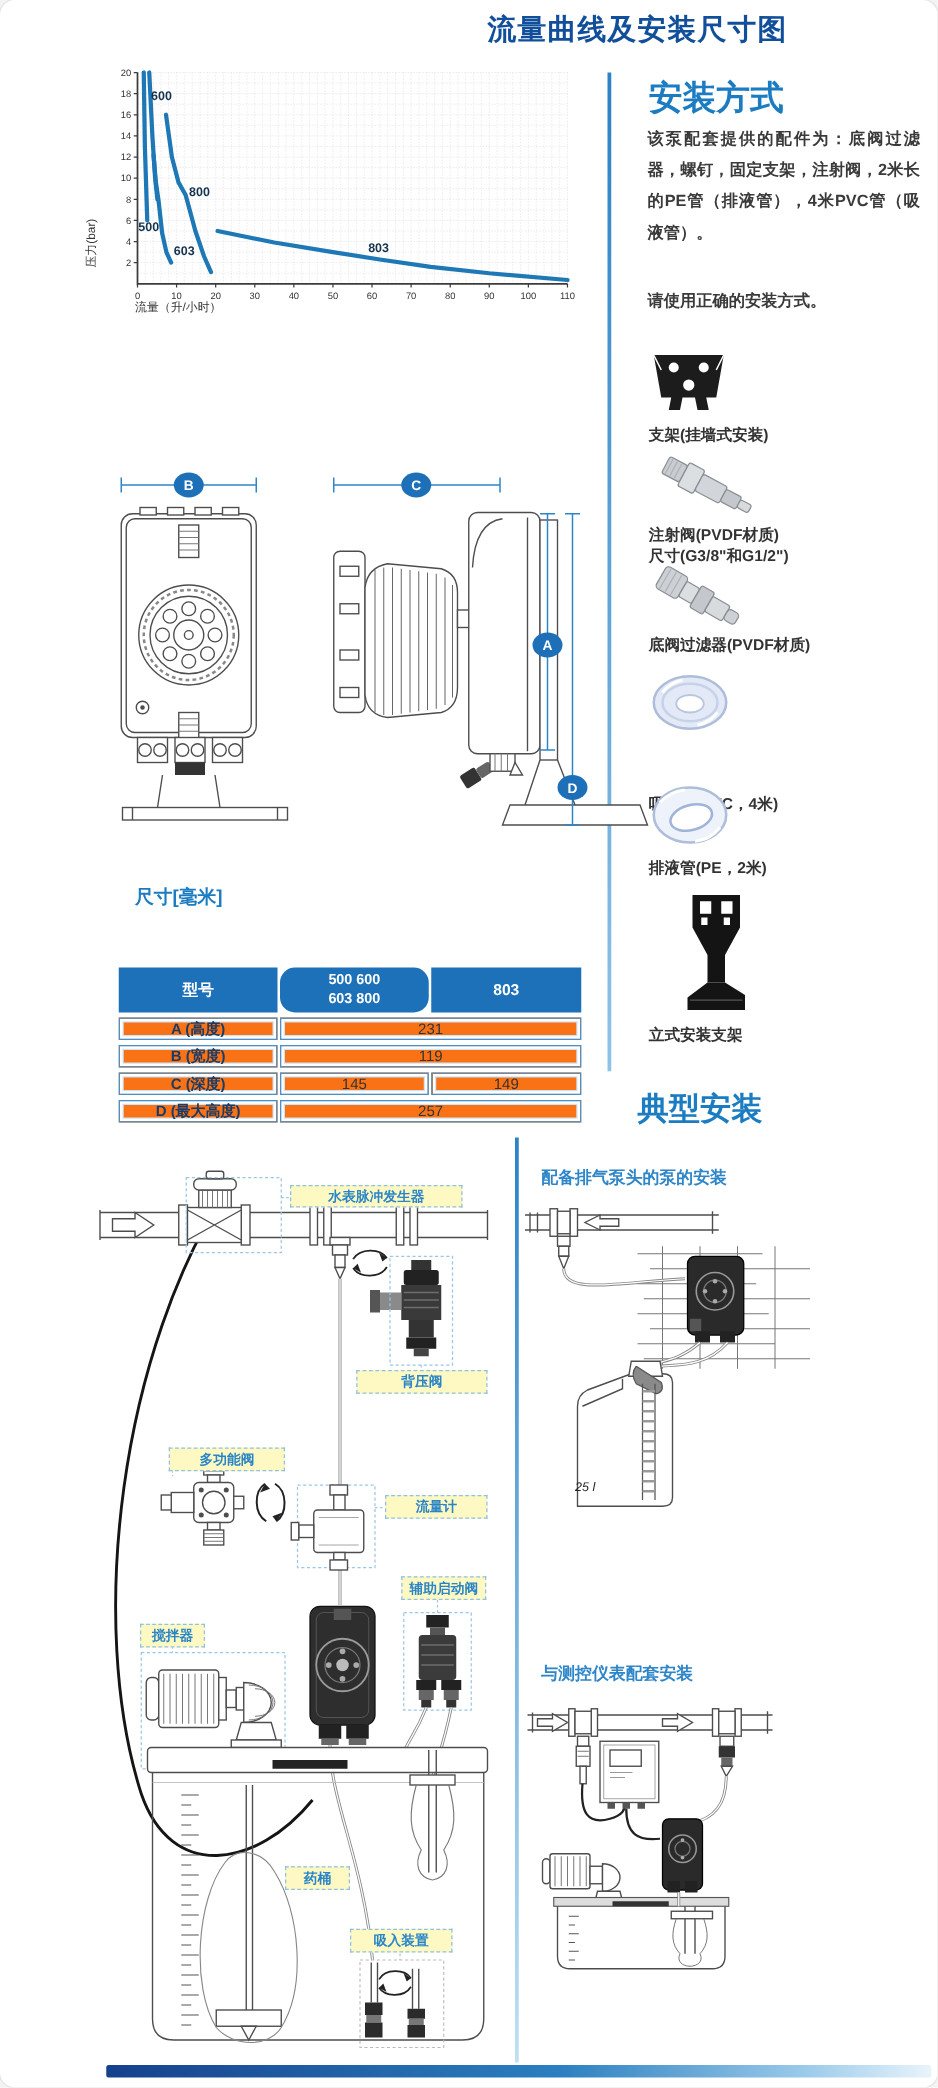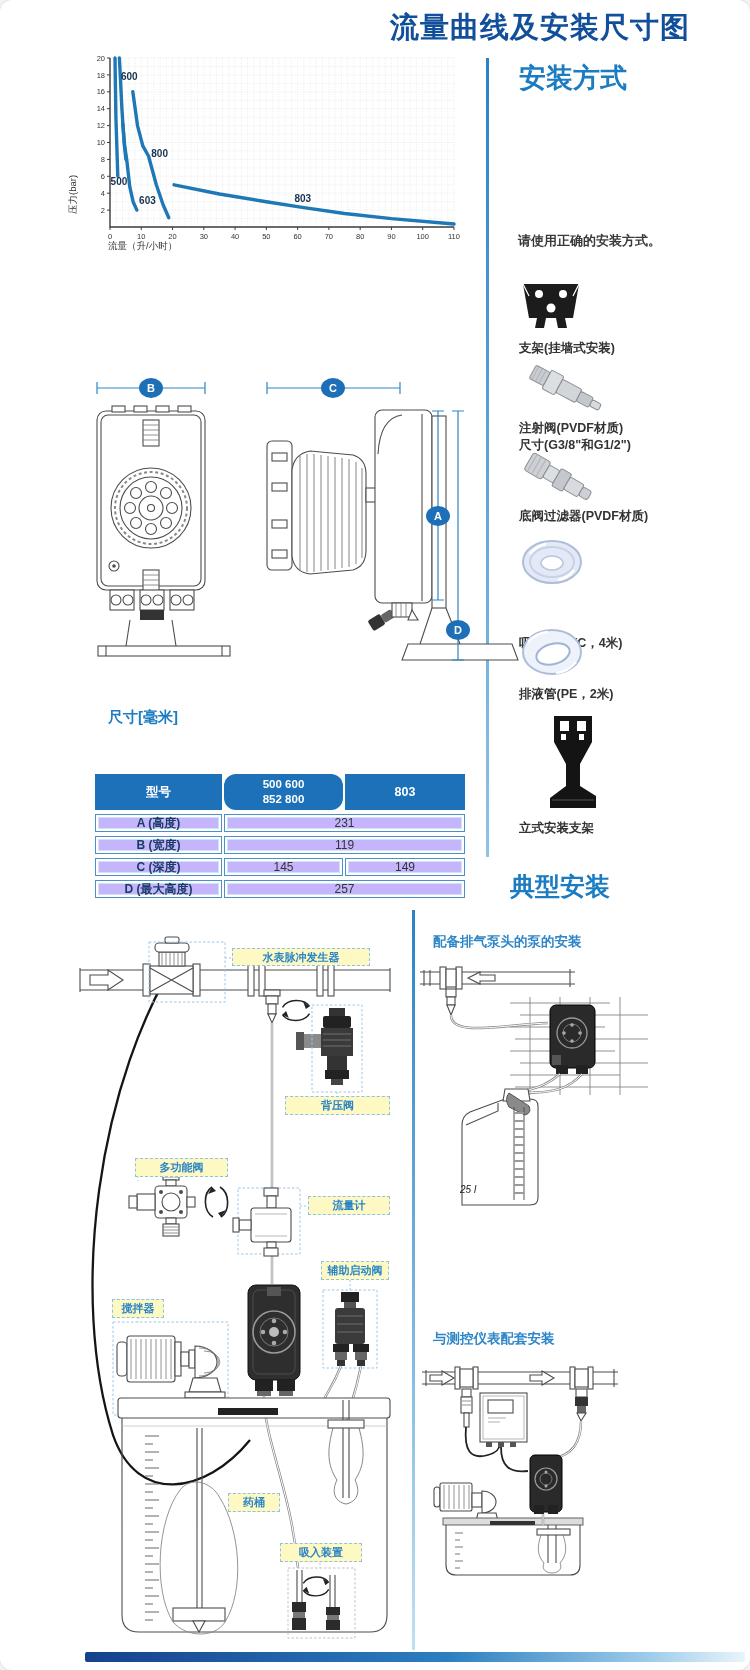--- a/index.html
+++ b/index.html
@@ -5,7 +5,7 @@
   html,body{margin:0;padding:0;background:#f3f3f3;font-family:"Liberation Sans","DejaVu Sans",sans-serif;}
   #page{position:relative;width:750px;height:1670px;background:#fff;border-radius:12px;box-shadow:0 0 0 1px #e4e4e4;overflow:hidden;margin:0 auto;}
   .abs{position:absolute;}
-  .h-main{font-weight:bold;color:#124f9a;font-size:29px;letter-spacing:1px;text-align:center;}
+  .h-main{font-weight:bold;color:#124f9a;font-size:23px;letter-spacing:1px;text-align:center;}
   .h-sec{font-weight:bold;color:#1c7cc2;}
   .lbl{position:absolute;border:1px dashed #8fc0e6;background:#fef9c3;color:#2a85c8;font-weight:bold;font-size:11px;display:flex;align-items:center;justify-content:center;white-space:nowrap;box-sizing:border-box;}
   .acc-label{position:absolute;font-size:12.5px;font-weight:600;color:#333;white-space:nowrap;}

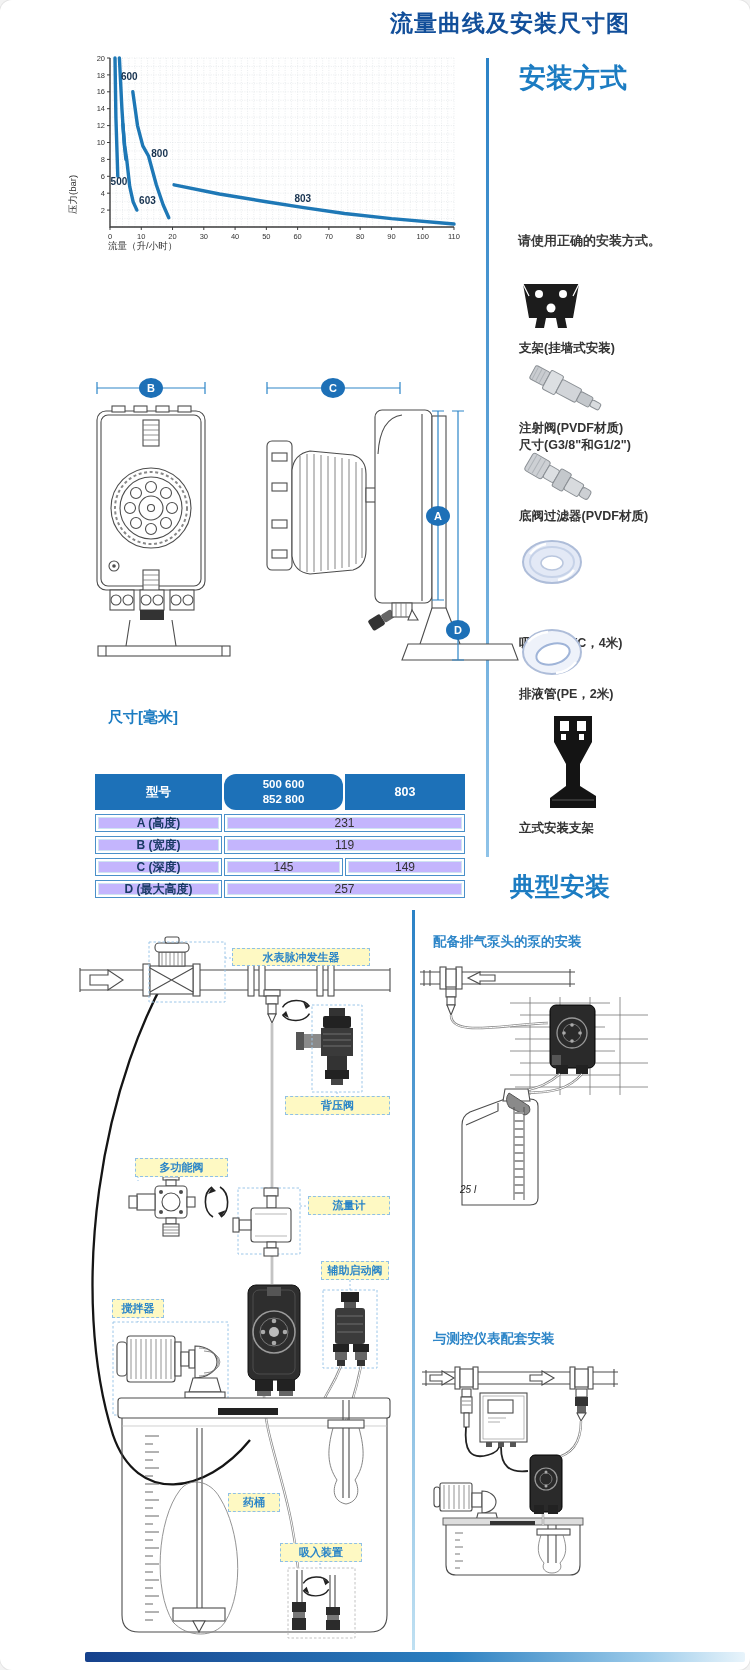--- a/index.html
+++ b/index.html
@@ -178,6 +178,7 @@
   <div class="vdiv" style="left:486px;top:58px;height:799px;background:linear-gradient(#2b82c6,#8fc3e8);"></div>
 
   <div class="abs h-sec" style="left:519px;top:60px;font-size:27px;">安装方式</div>
+  <div class="abs para" style="left:518px;top:98px;width:218px;">该泵配套提供的配件为：底阀过滤器，螺钉，固定支架，注射阀，2米长的PE管（排液管），4米PVC管（吸液管）。</div>
   <div class="abs para" style="left:518px;top:228px;width:218px;">请使用正确的安装方式。</div>
 
   <svg class="abs" style="left:520px;top:278px;" width="62" height="54" viewBox="0 0 62 54">

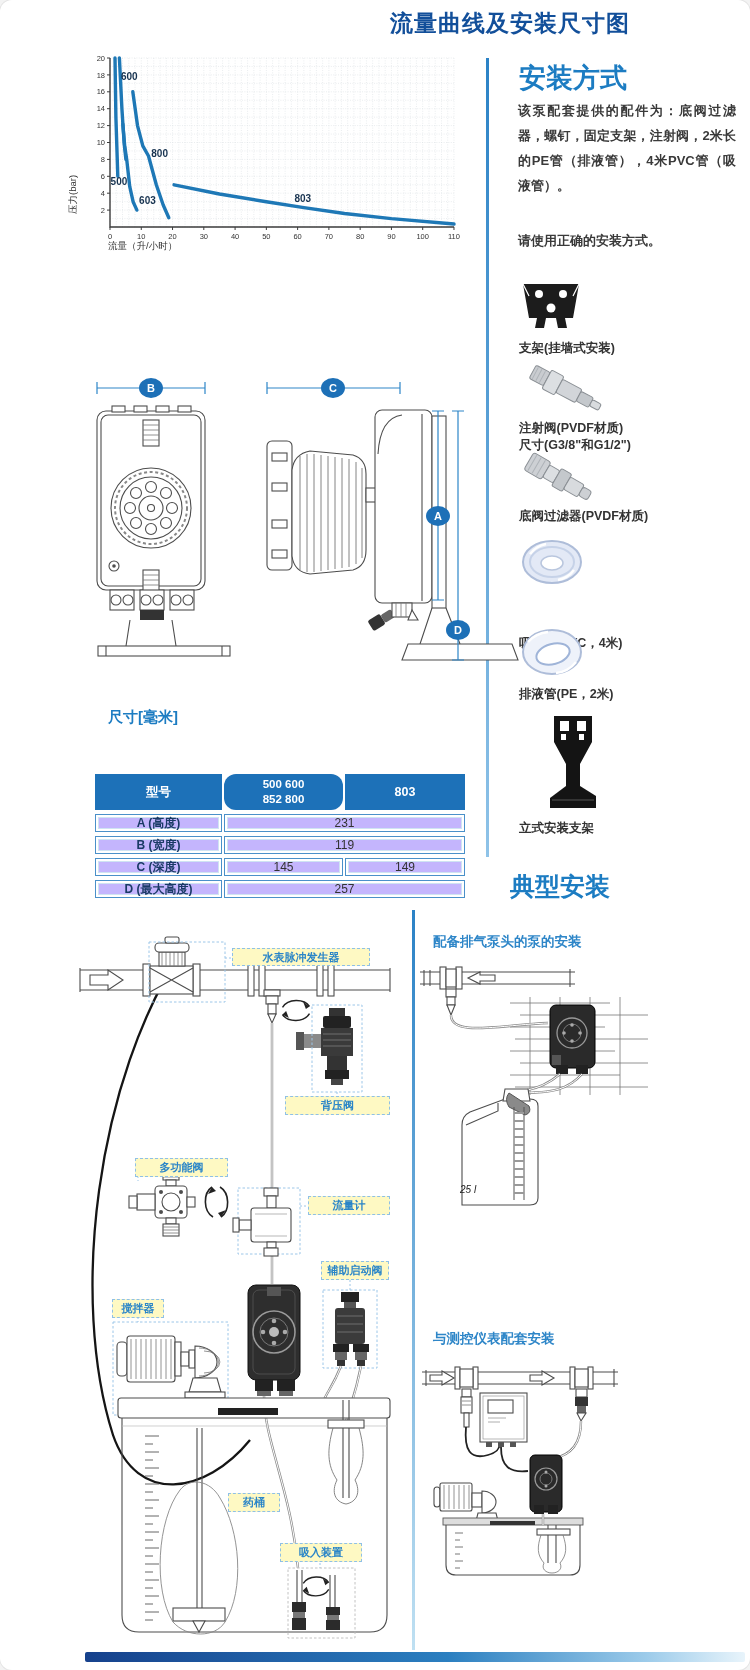--- a/index.html
+++ b/index.html
@@ -342,7 +342,7 @@
       <div class="tbl-hcell" style="width:127px;">型号</div>
       <div class="tbl-hcell" style="width:119px;font-size:11.5px;border-radius:12px;">
         <span>500 600</span>
-        <span>852 800</span>
+        <span>603 800</span>
       </div>
       <div class="tbl-hcell" style="width:120px;">803</div>
     </div>

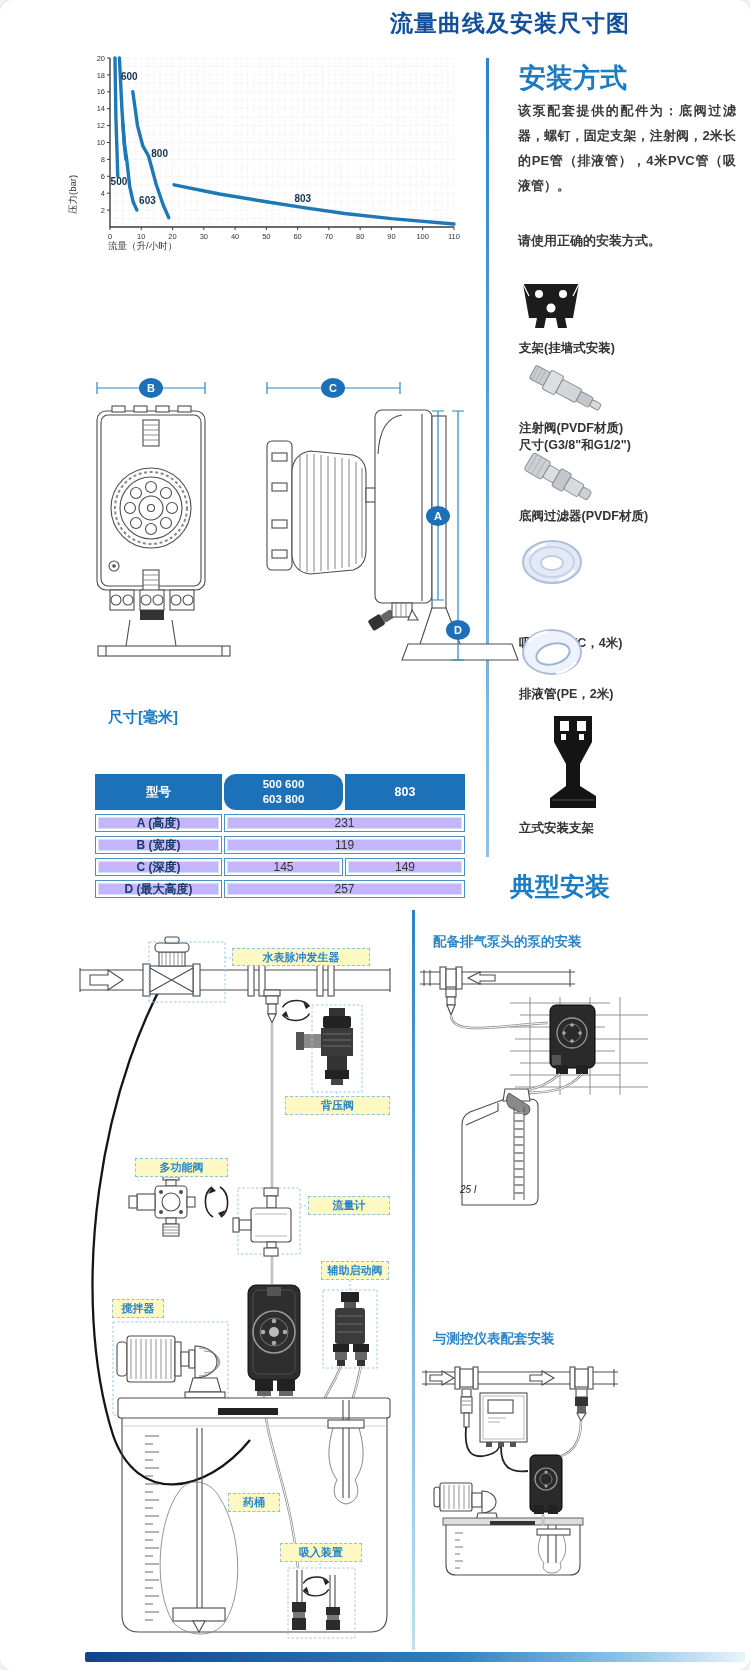--- a/index.html
+++ b/index.html
@@ -12,7 +12,7 @@
   .para{font-size:13px;line-height:25px;color:#3a3a3a;font-weight:600;text-align:justify;}
   .vdiv{position:absolute;width:3px;}
   .tbl-hcell{background:#1d71b8;color:#fff;font-weight:bold;display:flex;flex-direction:column;align-items:center;justify-content:center;font-size:12.5px;line-height:15px;}
-  .tbl-cell{background:#c4b5fd;border:1px solid #4a90c9;box-shadow:inset 0 0 0 2px #fff,inset 0 0 0 3px #cfe3f3;display:flex;align-items:center;justify-content:center;font-size:12px;color:#333;box-sizing:border-box;}
+  .tbl-cell{background:#f97316;border:1px solid #4a90c9;box-shadow:inset 0 0 0 2px #fff,inset 0 0 0 3px #cfe3f3;display:flex;align-items:center;justify-content:center;font-size:12px;color:#333;box-sizing:border-box;}
   .tbl-label{font-weight:bold;color:#1a3b66;}
   .row{display:flex;gap:2px;margin-top:4px;height:18px;}
   svg{overflow:visible;}

